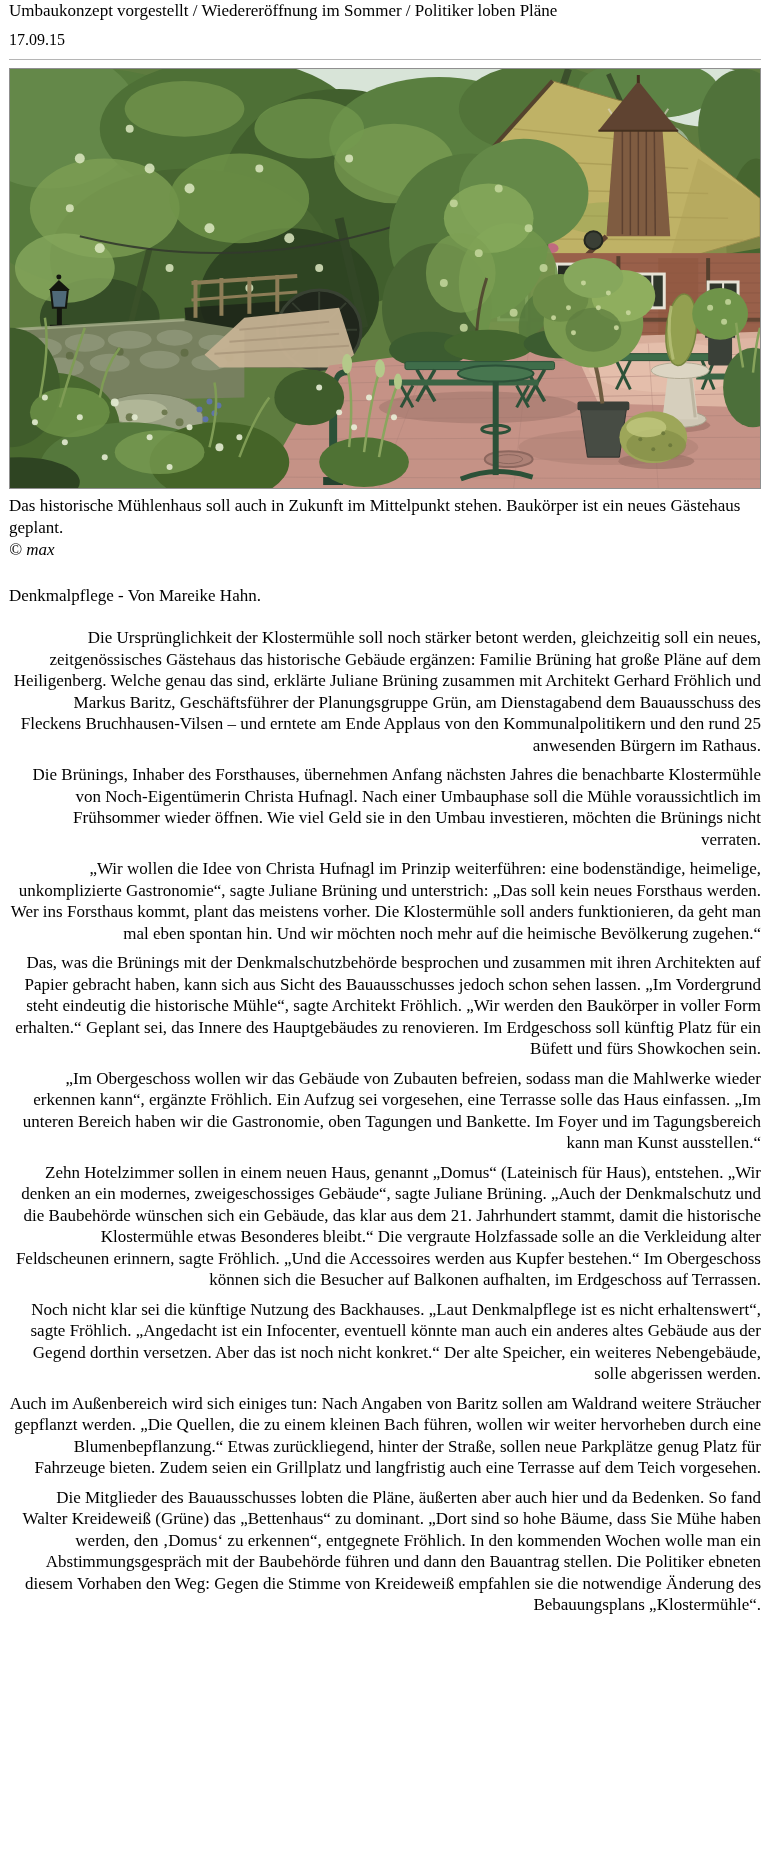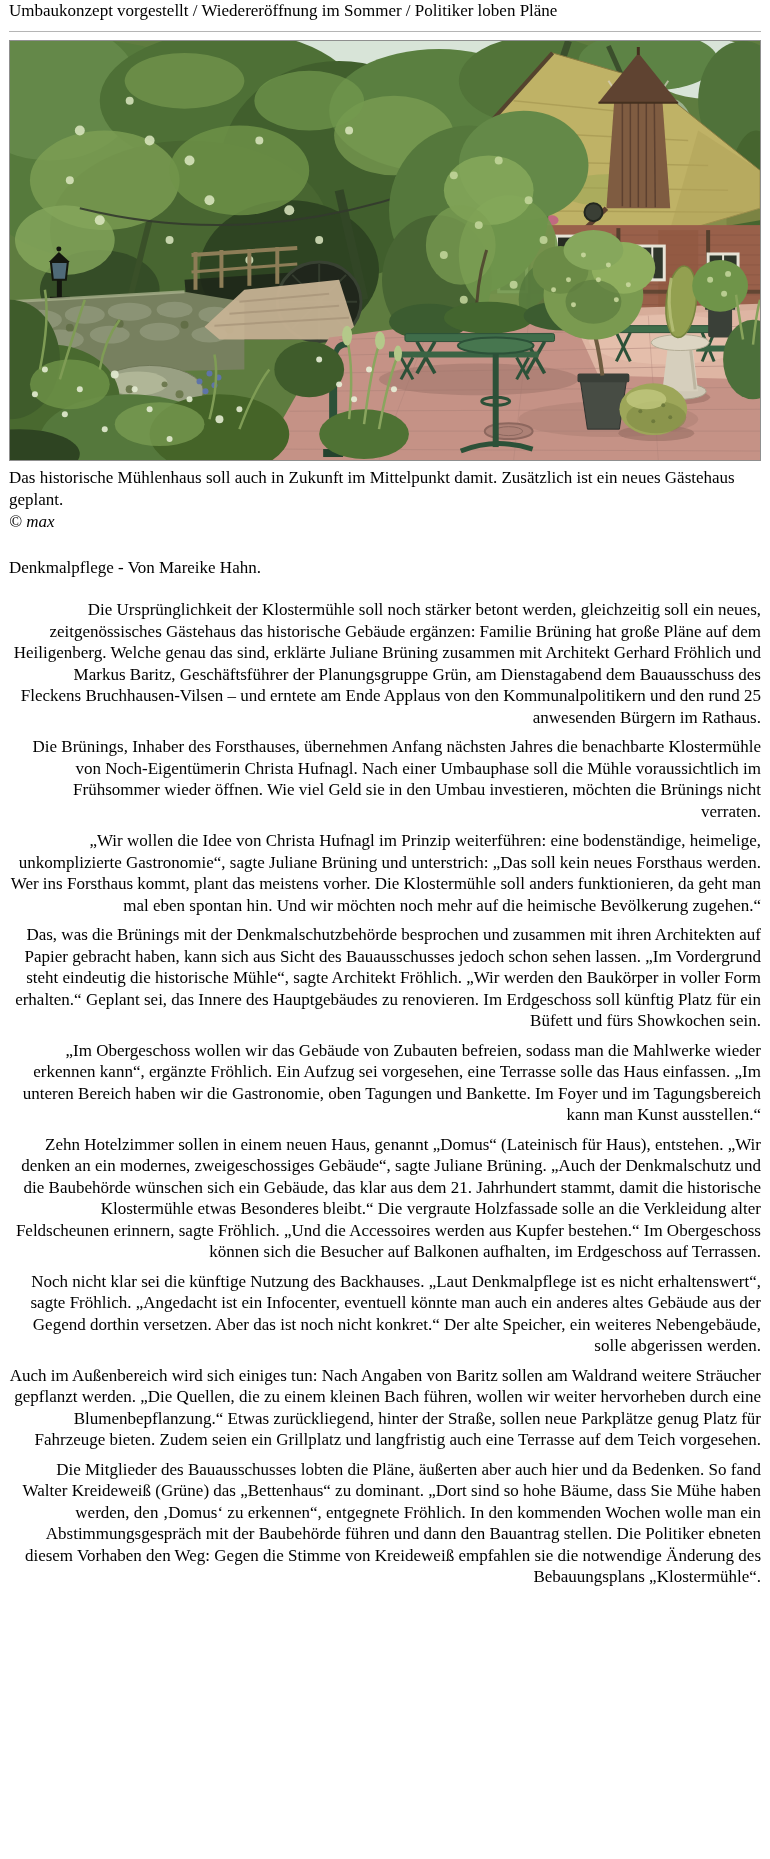--- a/index.html
+++ b/index.html
@@ -23,6 +23,7 @@
 
 <div class="page">
   <div class="kicker">Umbaukonzept vorgestellt / Wiedereröffnung im Sommer / Politiker loben Pläne</div>
+  <div class="date">17.09.15</div>
 
   <div class="photo-rule"></div>
 

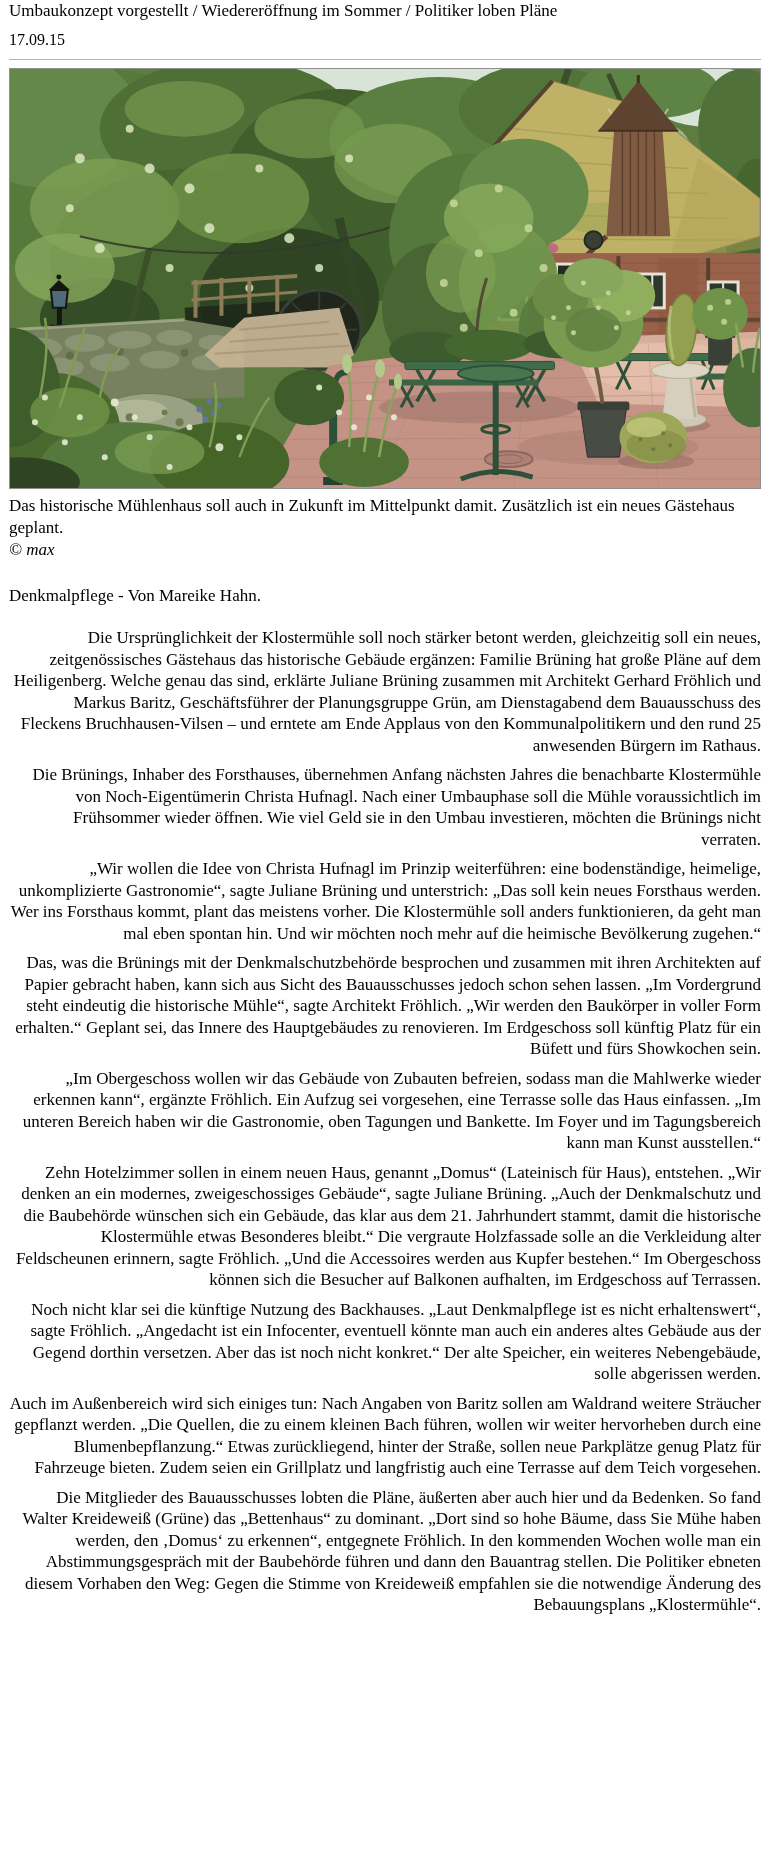--- a/index.html
+++ b/index.html
@@ -399,7 +399,7 @@
     </svg>
   </figure>
 
-  <div class="caption">Das historische Mühlenhaus soll auch in Zukunft im Mittelpunkt damit. Zusätzlich ist ein neues Gästehaus geplant.</div>
+  <div class="caption">Das historische Mühlenhaus soll auch in Zukunft im Mittelpunkt stehen. Baukörper ist ein neues Gästehaus geplant.</div>
   <div class="credit">© max</div>
 
   <div class="byline">Denkmalpflege - Von Mareike Hahn.</div>

